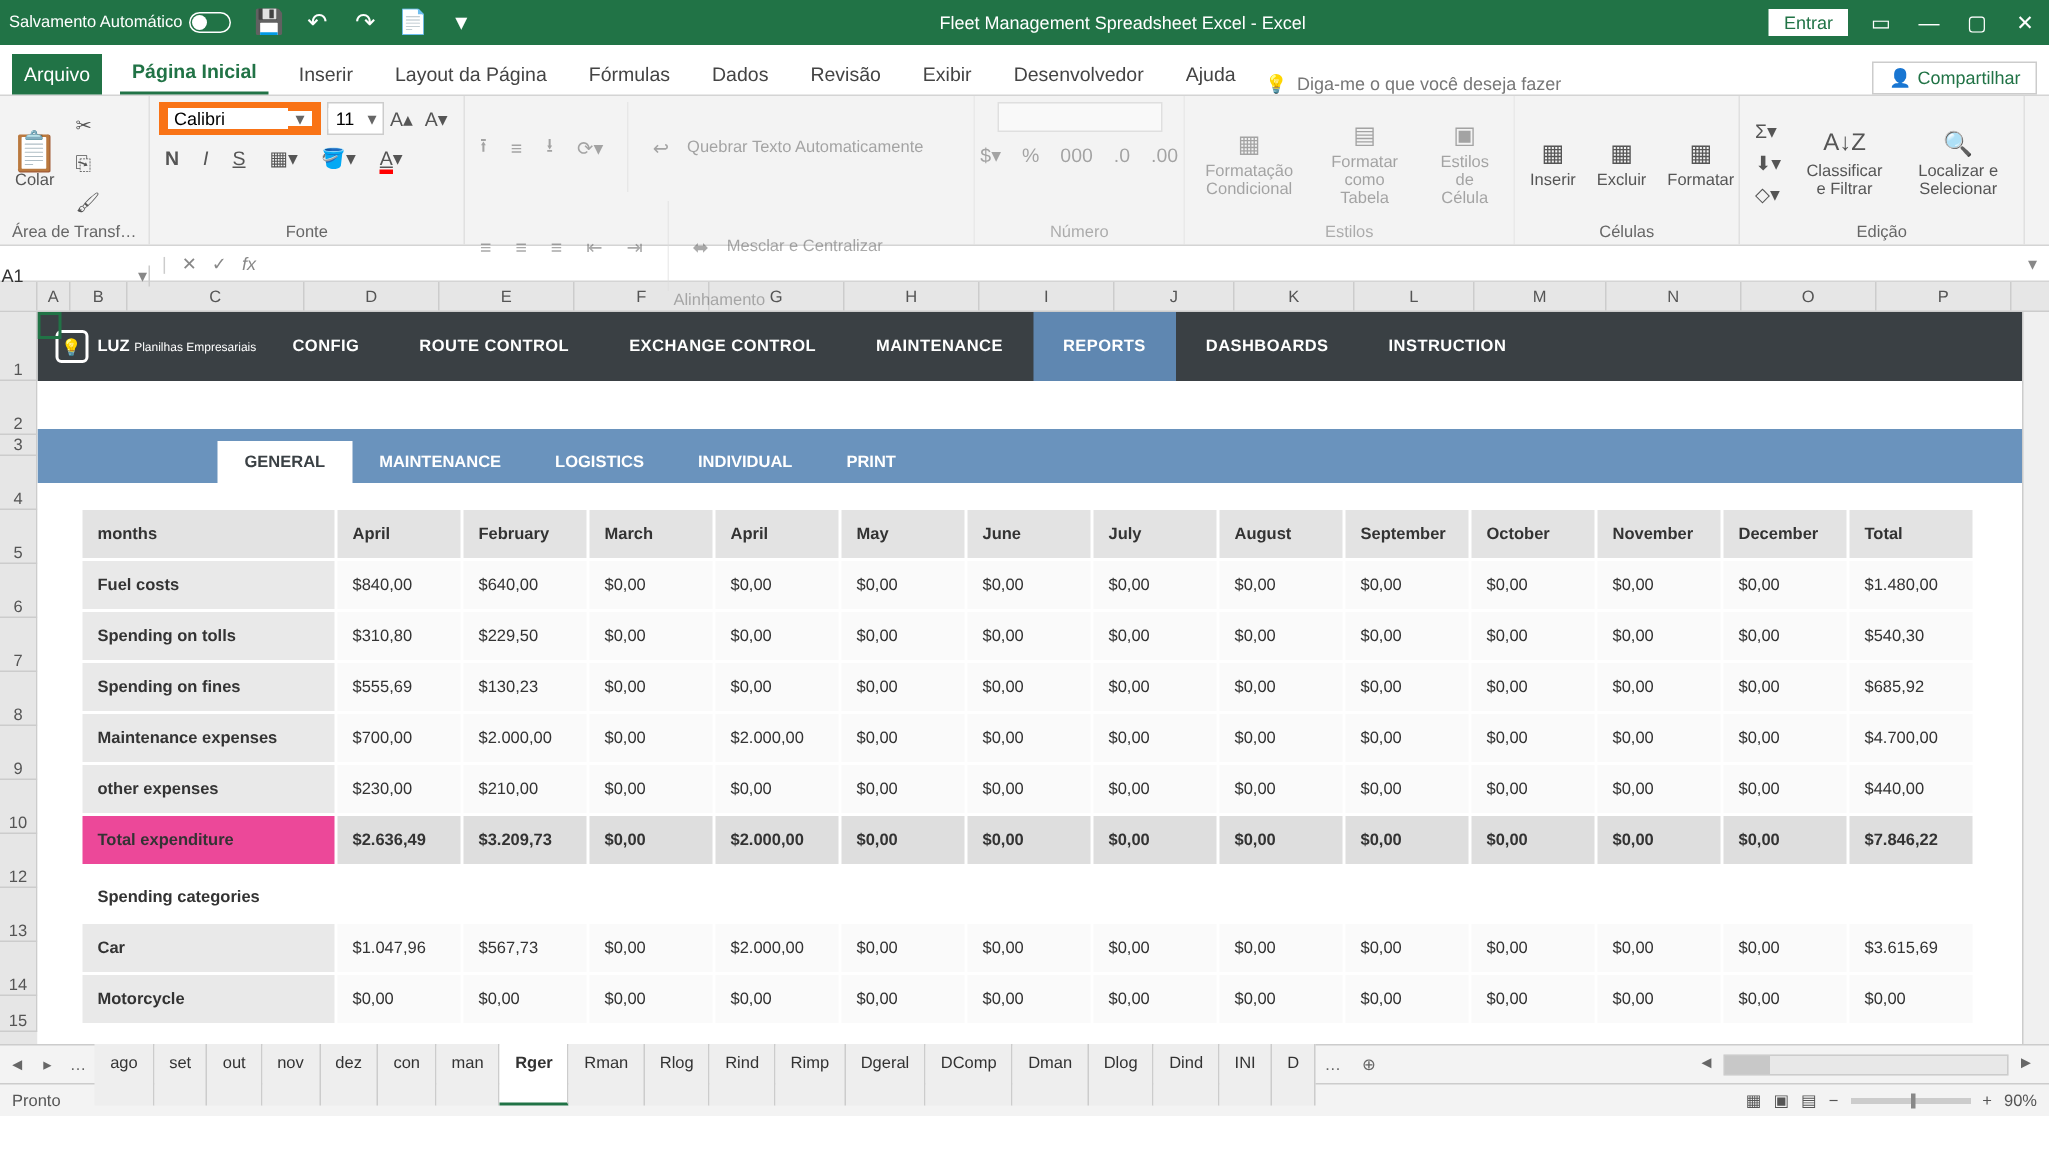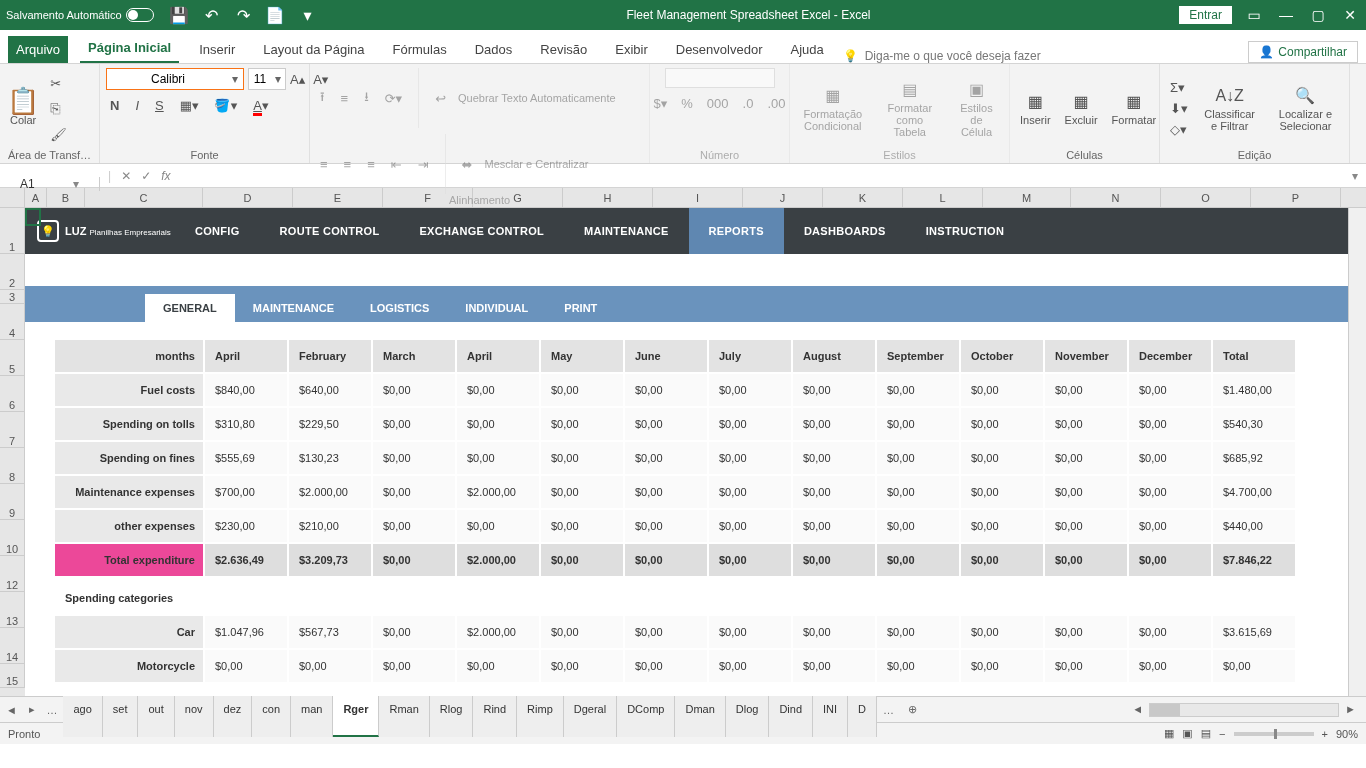--- a/index.html
+++ b/index.html
@@ -79,7 +79,7 @@
 .statusbar .slider { width:80px; height:4px; background:#ccc; position:relative; }
 .statusbar .slider::after { content:""; position:absolute; left:50%; top:-3px; width:3px; height:10px; background:#888; }
 
-.fontsel { display:flex; align-items:center; border:1px solid #f97316; background:#fff; height:22px;padding-left:40px; }
+.fontsel { display:flex; align-items:center; border:6px solid #f97316; background:#fff; height:22px; }
 .fontsel input { border:none; width:80px; padding:0 4px; font-size:12px; }
 .fontsel .dd { width:16px; text-align:center; color:#666; }
 .sizebox { display:flex; align-items:center; border:1px solid #ccc; background:#fff; height:22px; margin-left:4px;}

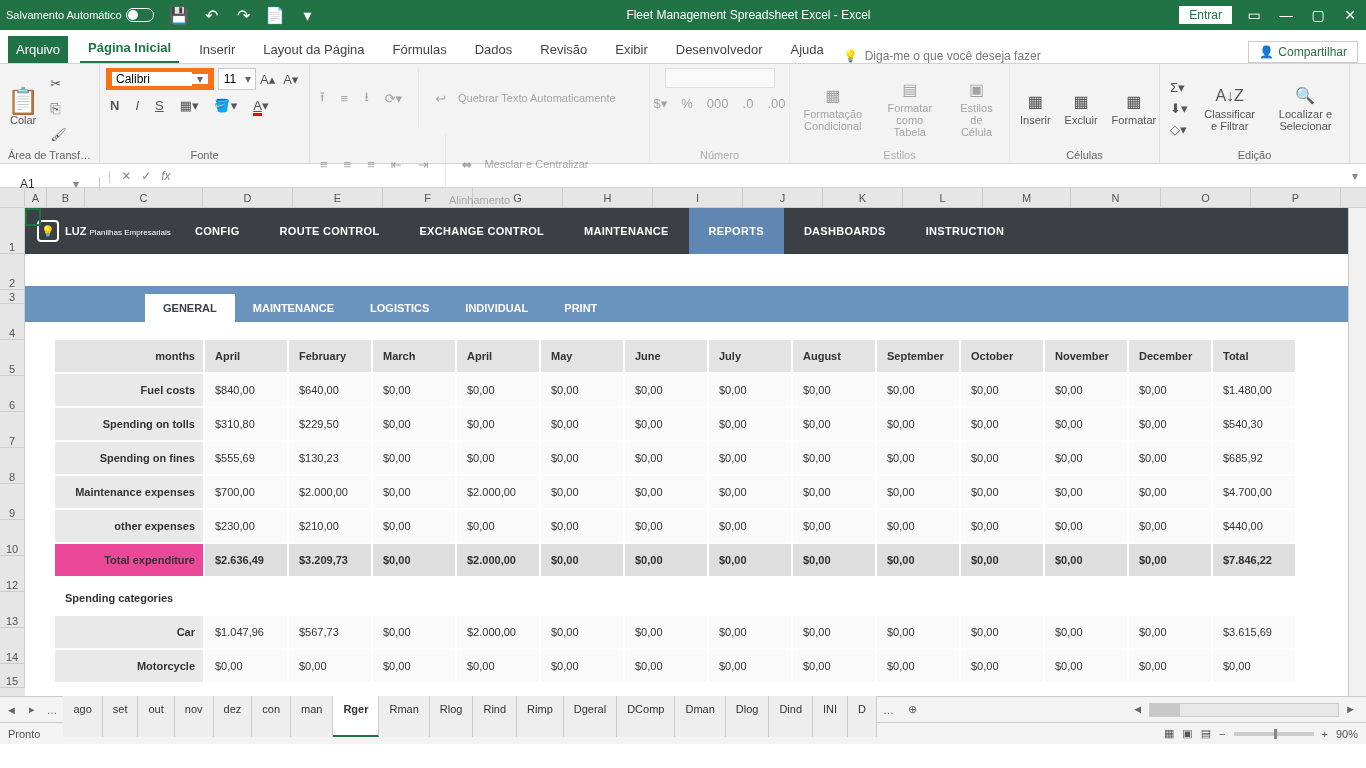--- a/index.html
+++ b/index.html
@@ -31,7 +31,7 @@
 .faded { opacity: 0.5; }
 
 .namebox-row { height: 24px; border-bottom: 1px solid #d4d4d4; display: flex; align-items: center; background:#fff; }
-.namebox { width: 100px; border-right: 1px solid #ccc; padding: 0 20px; display:flex; justify-content:space-between; align-items:center;margin-top:17px; }
+.namebox { width: 100px; border-right: 1px solid #ccc; padding: 0 1px; display:flex; justify-content:space-between; align-items:center;margin-top:17px; }
 .fxbar { flex:1; display:flex; align-items:center; gap:10px; padding:0 8px; color:#888; }
 .fxbar .sep { color:#ccc; }
 

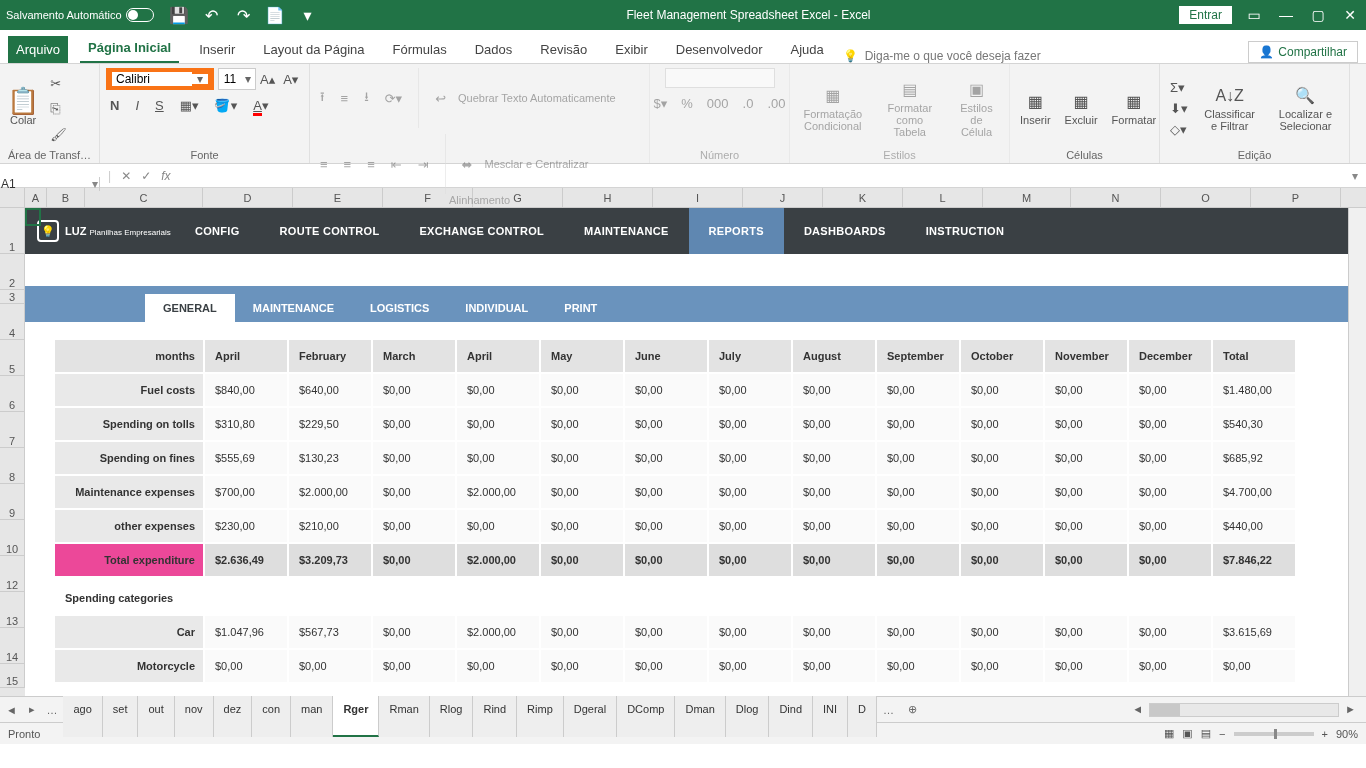--- a/index.html
+++ b/index.html
@@ -55,7 +55,7 @@
 .report { padding: 16px 0 0 28px; }
 .rtable { border-collapse: separate; border-spacing: 2px; font-size:11px; }
 .rtable th, .rtable td { padding: 10px 8px 10px 10px; text-align:left; min-width:82px; }
-.rtable .rowlabel { width:148px; font-weight:600;text-align:right; }
+.rtable .rowlabel { width:168px; font-weight:600; }
 .rtable thead th { background:#e3e3e3; font-weight:600; }
 .rtable tbody td.rowlabel { background:#e9e9e9; }
 .rtable tbody tr.total td { background:#dedede; font-weight:700; }

